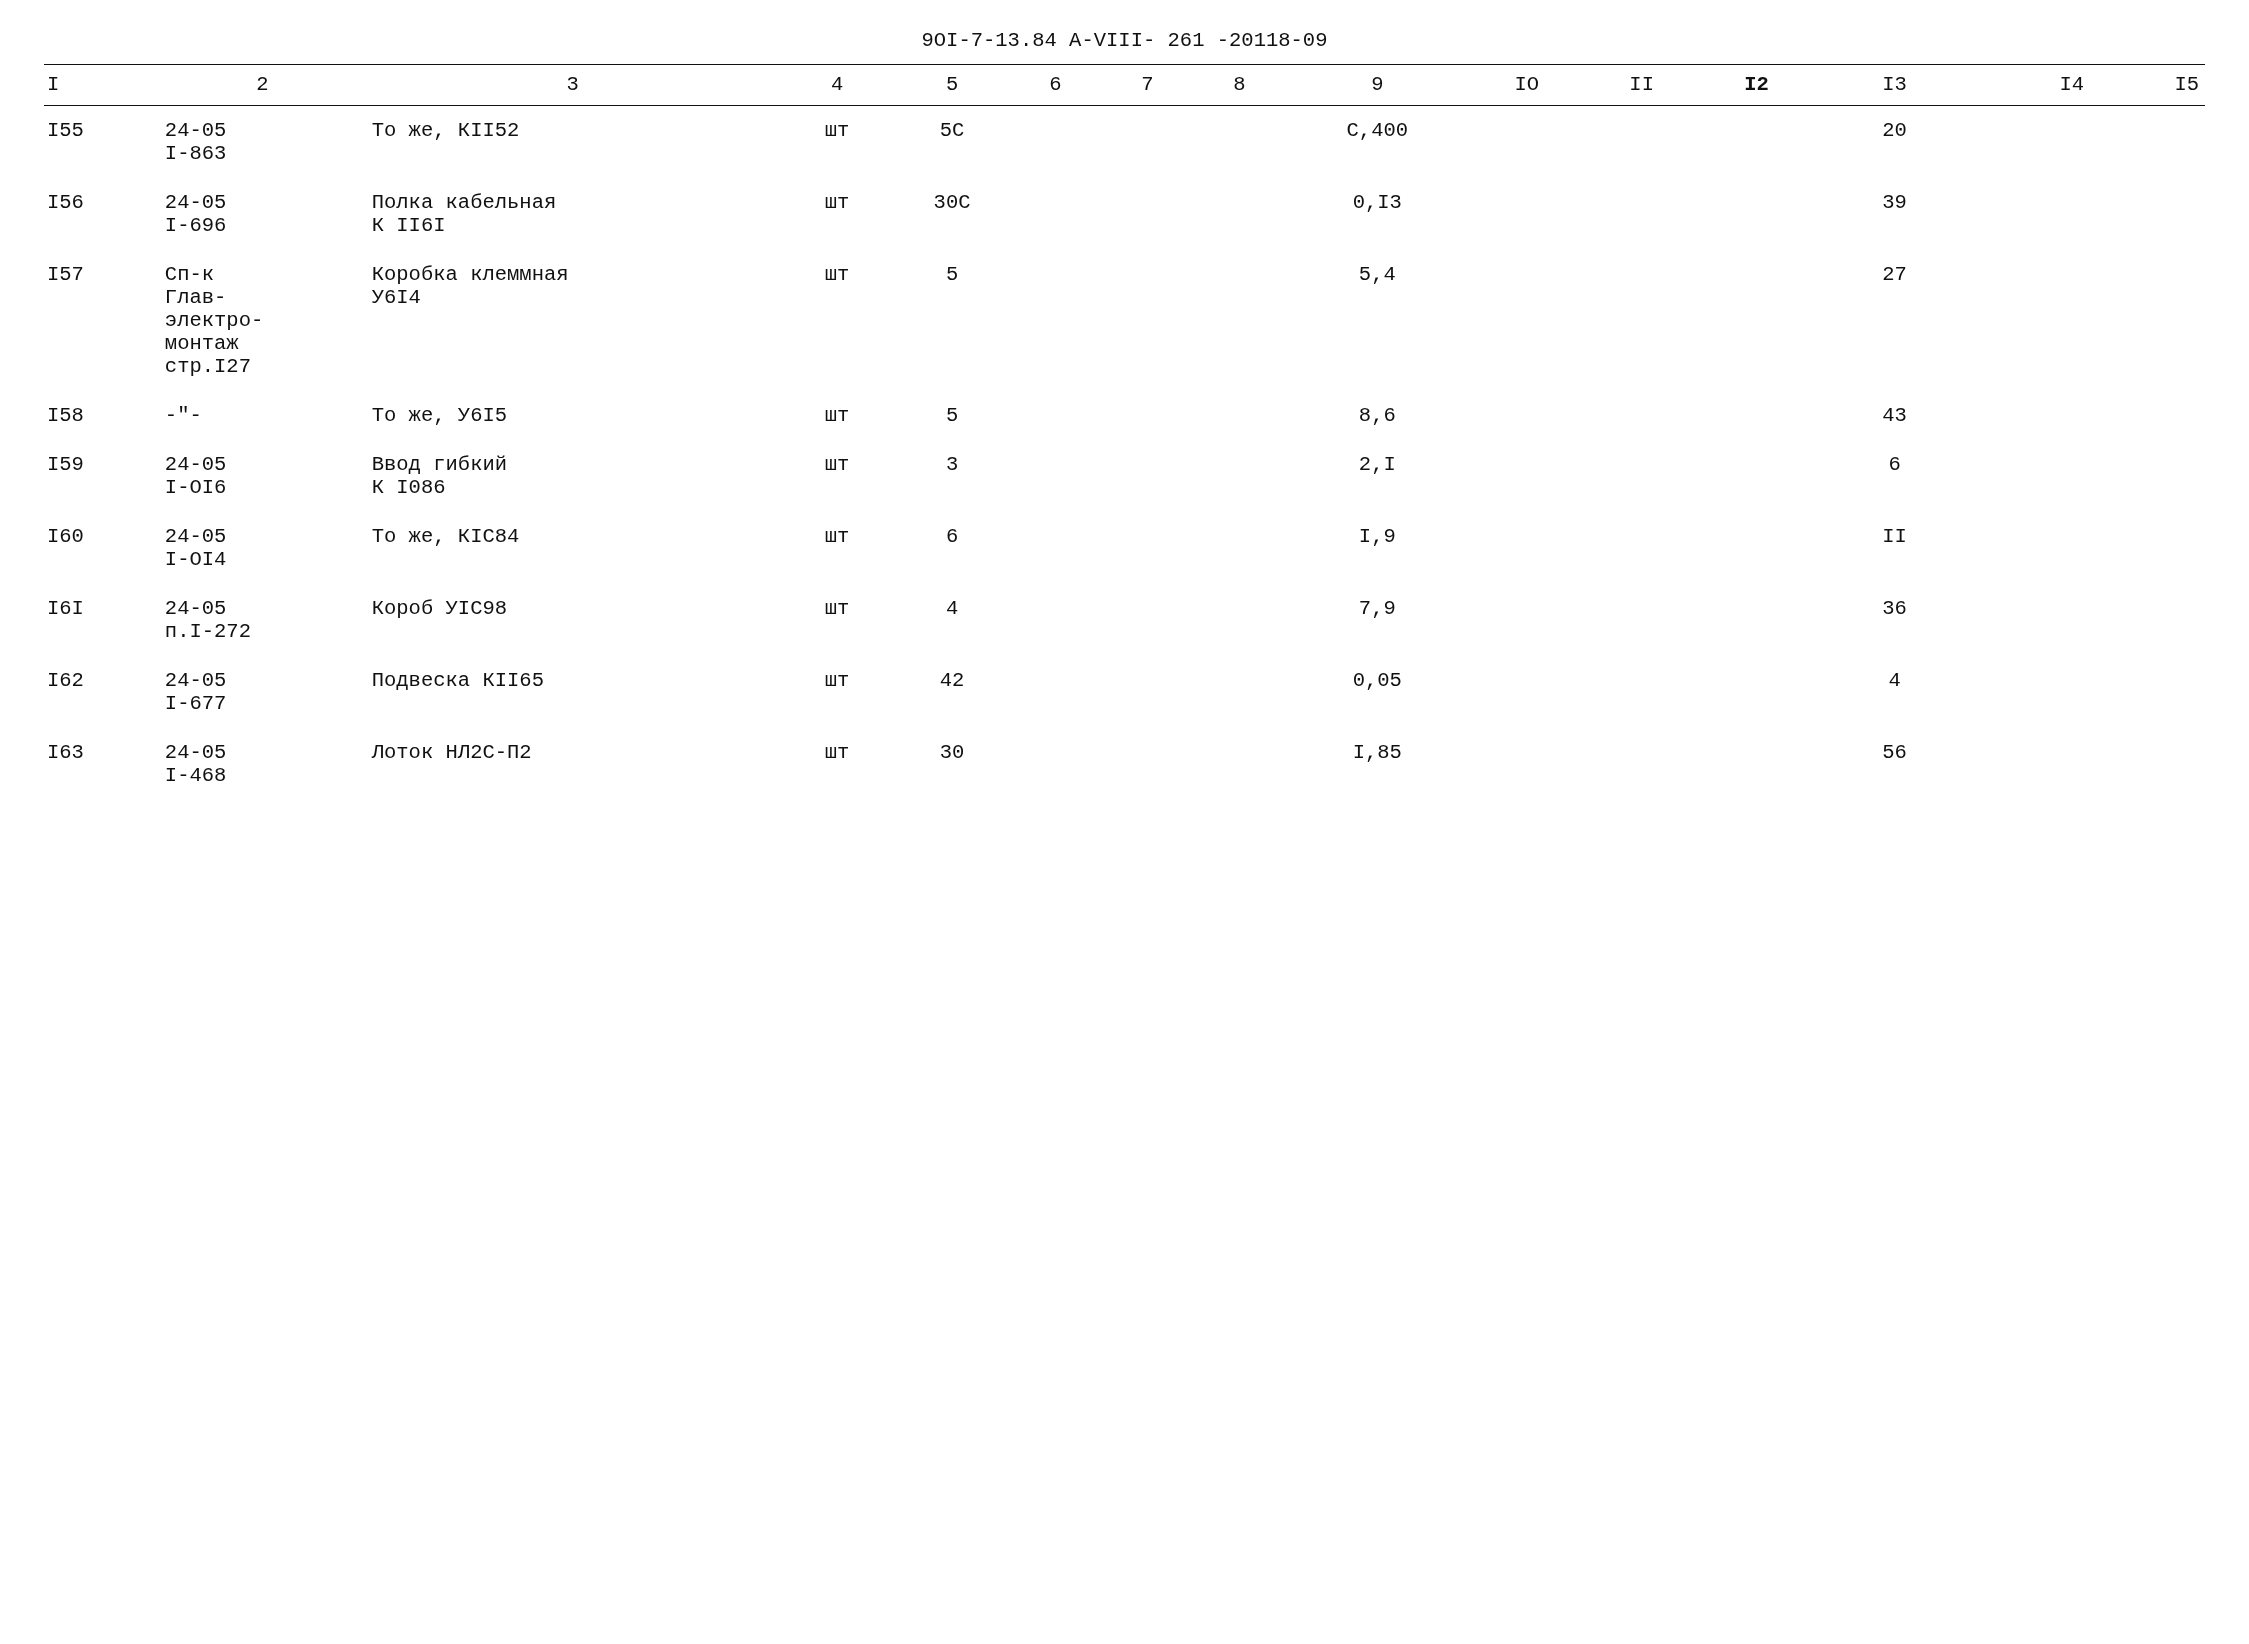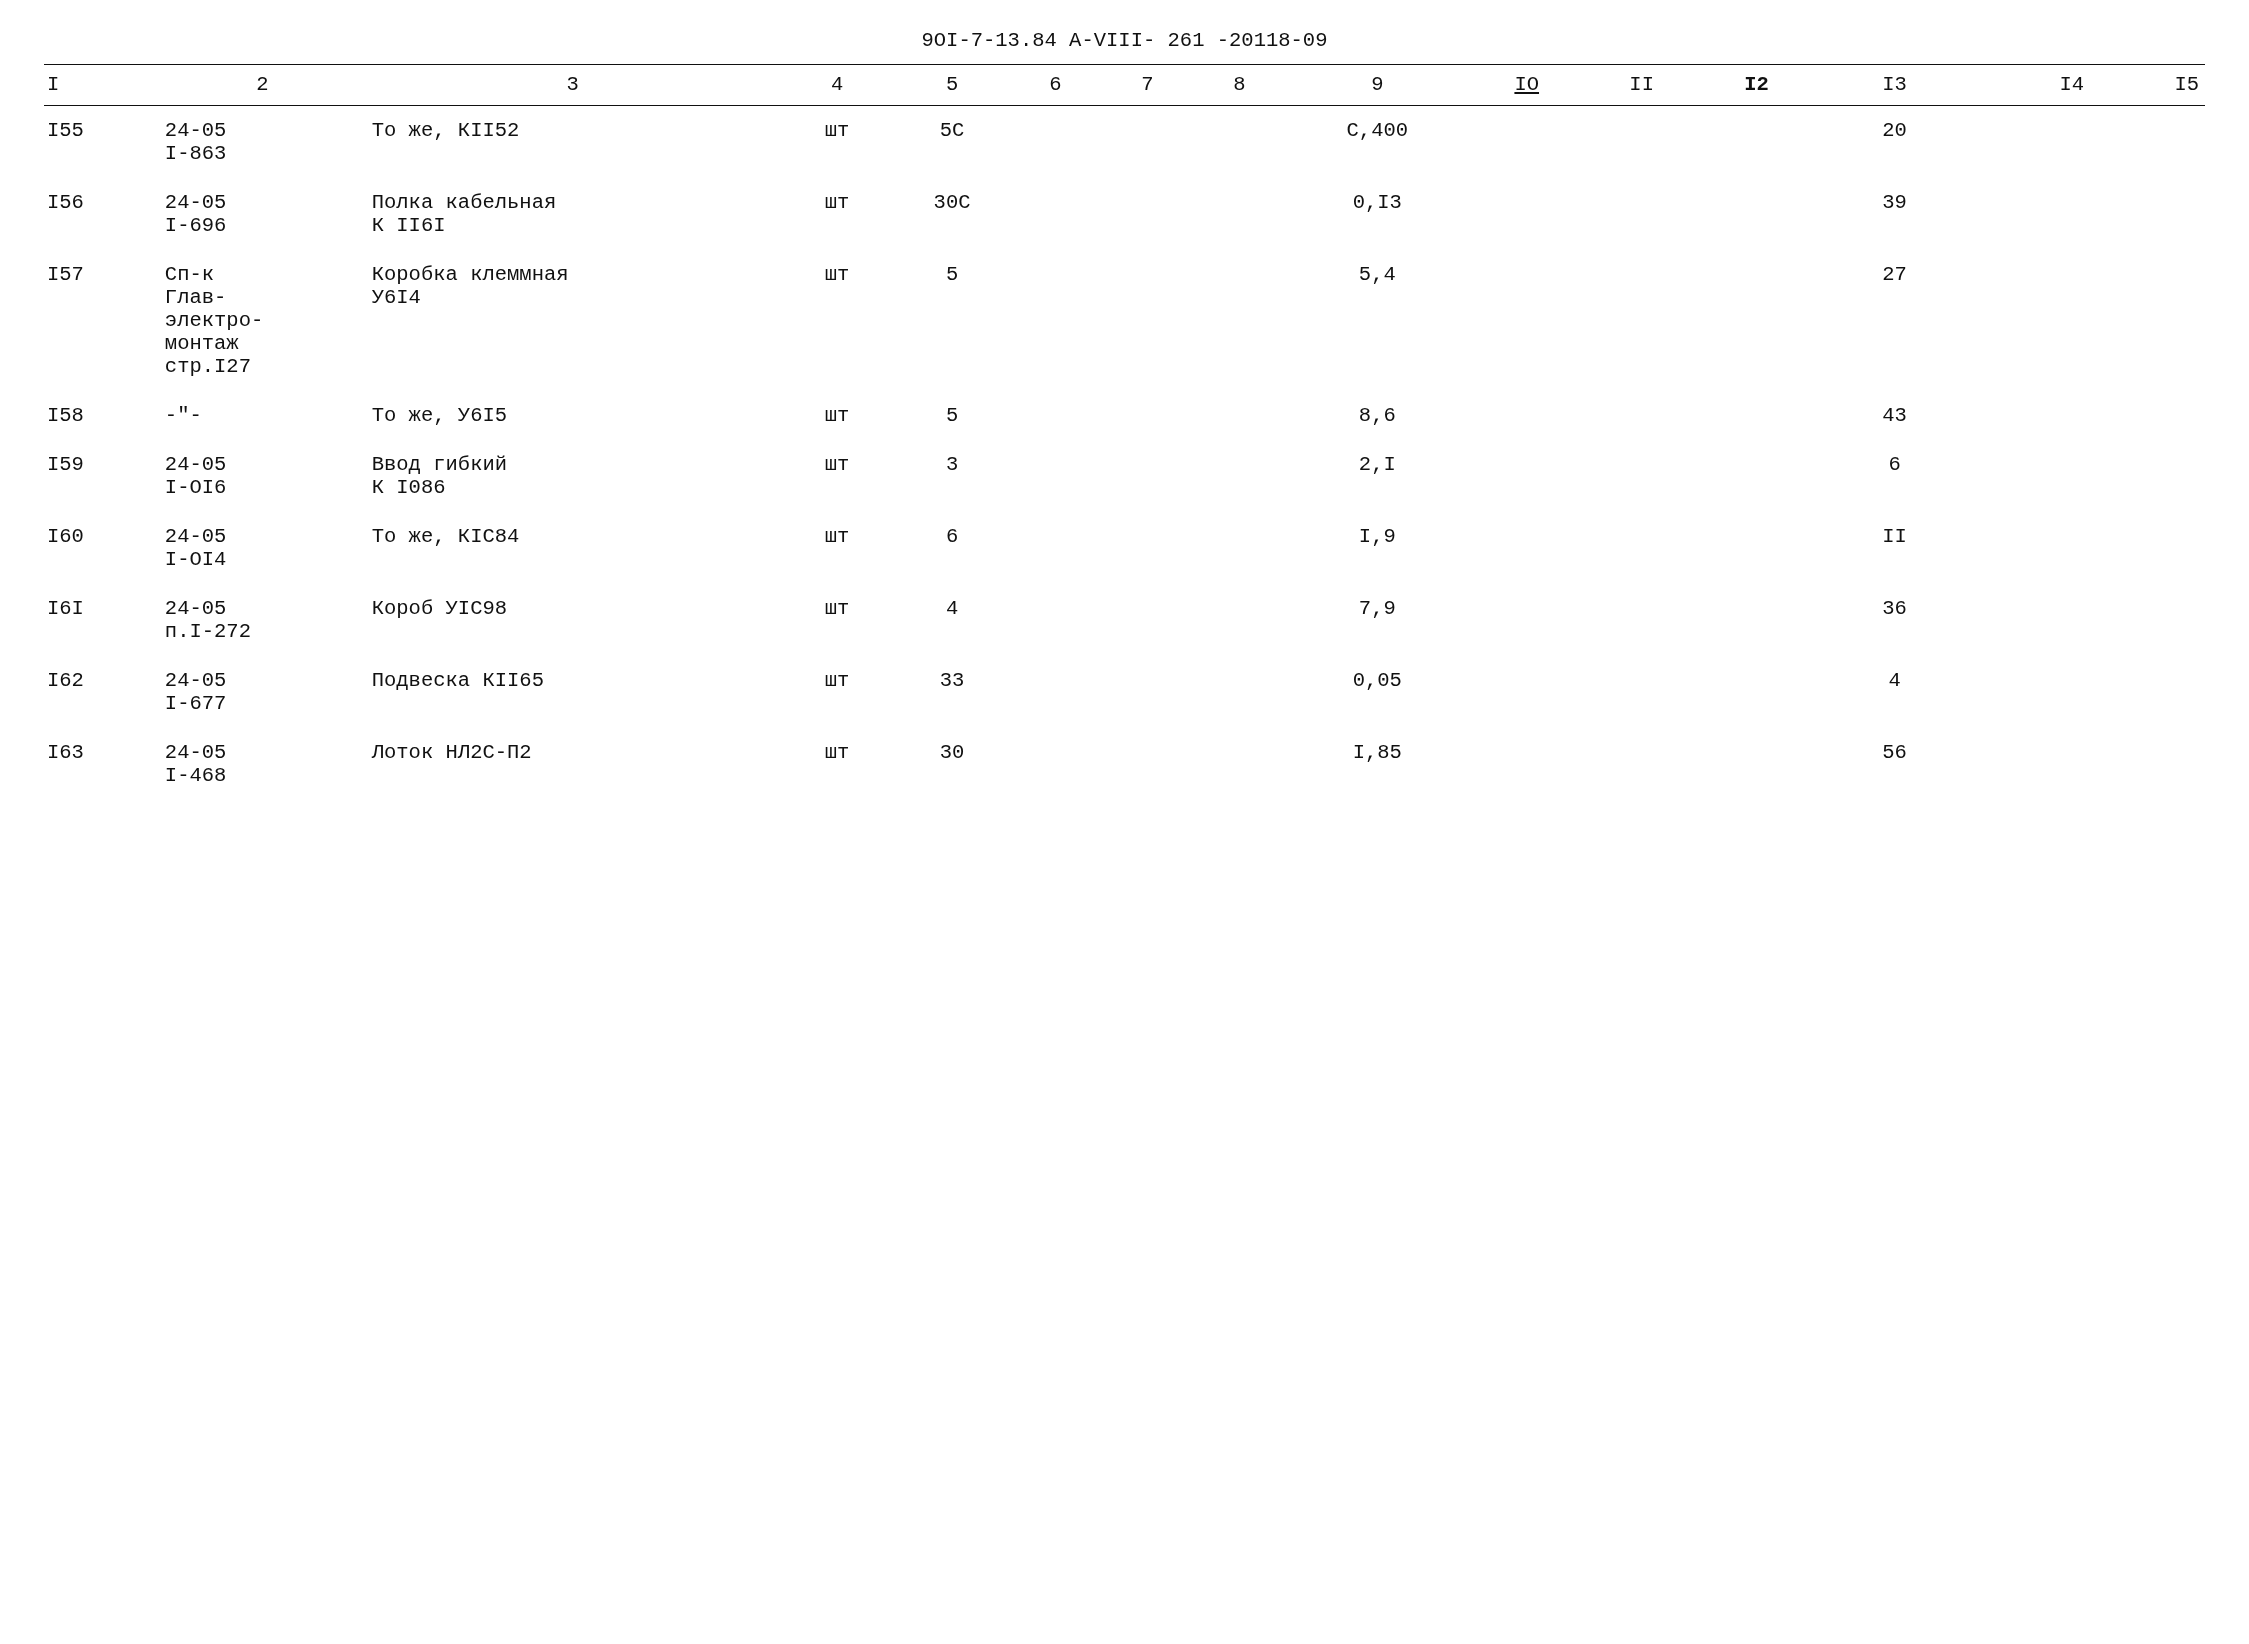--- a/index.html
+++ b/index.html
@@ -72,7 +72,7 @@
     .col-7 { width: 4%; }
     .col-8 { width: 4%; }
     .col-9 { width: 8%; }
-    .col-10 { width: 5%; text-decoration: underline; }
+    .col-10 { width: 5%; }
     .col-11 { width: 5%; }
     .col-12 { width: 5%; font-weight: bold; }
     .col-13 { width: 7%; }

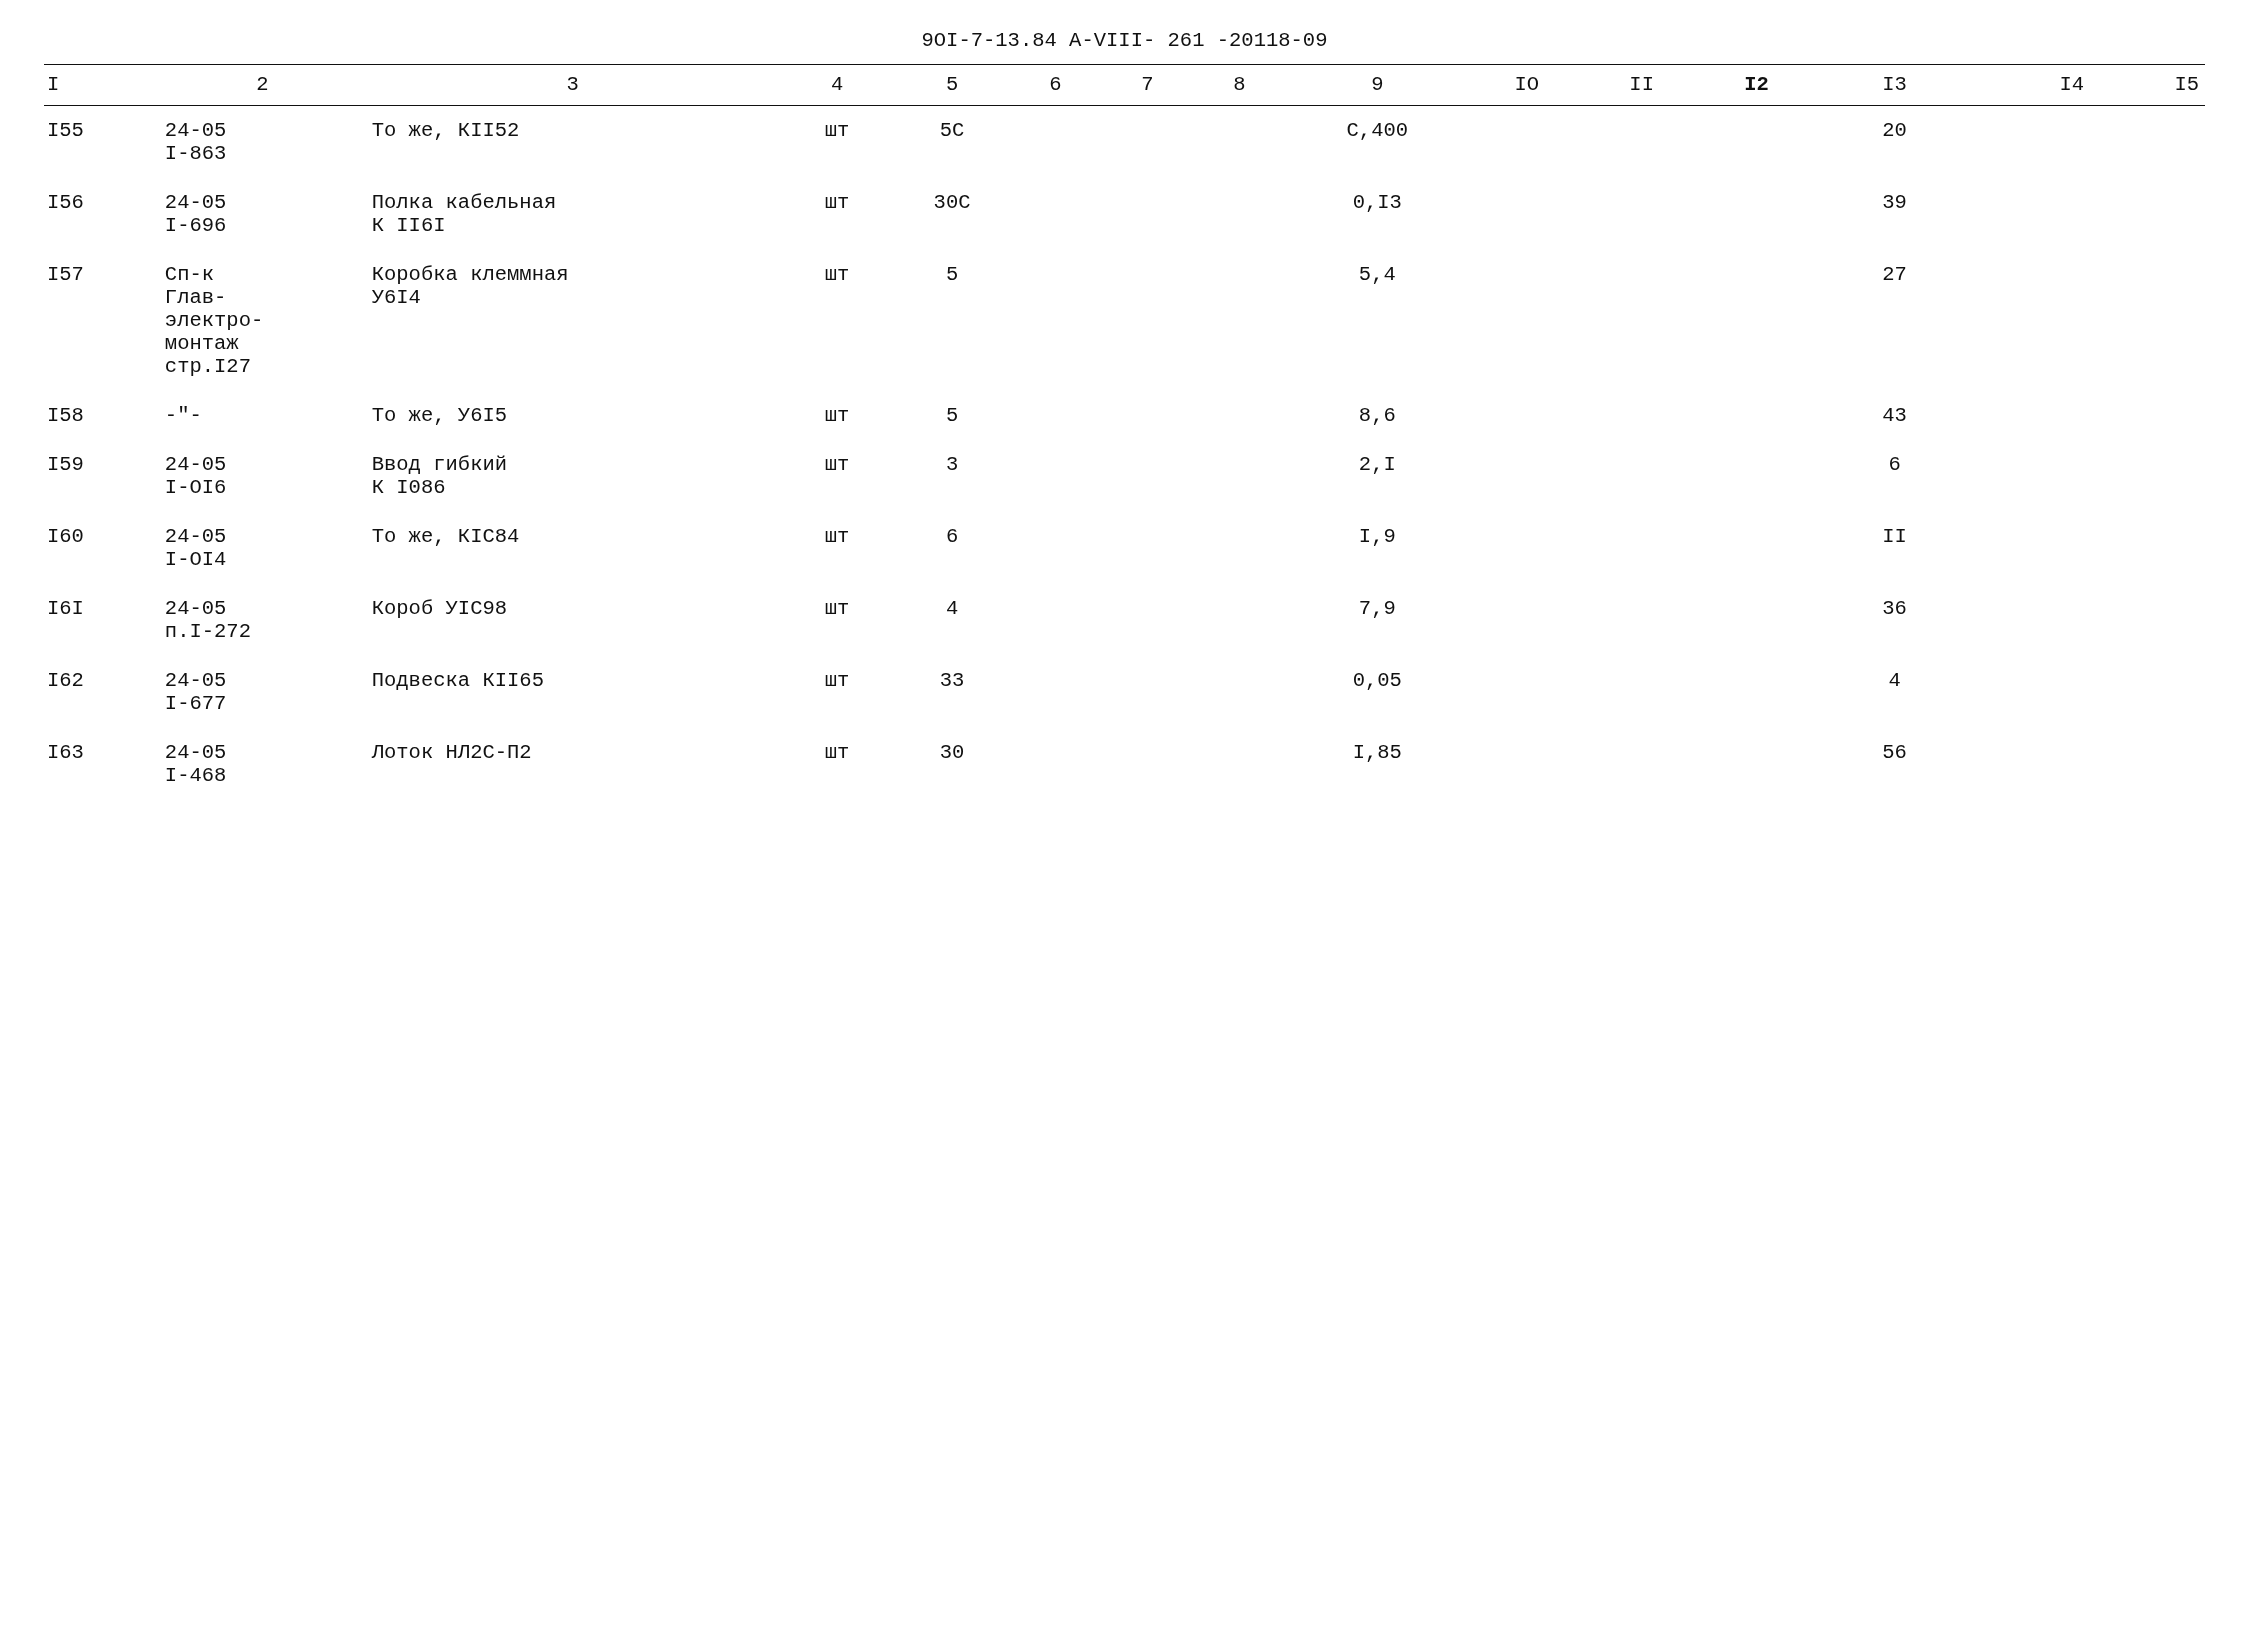--- a/index.html
+++ b/index.html
@@ -235,7 +235,7 @@
         <td class="col-2">24-05<br>I-677</td>
         <td class="col-3">Подвеска КII65</td>
         <td class="col-4 center">шт</td>
-        <td class="col-5 center">33</td>
+        <td class="col-5 center">42</td>
         <td class="col-6 center"></td>
         <td class="col-7 center"></td>
         <td class="col-8 center"></td>

